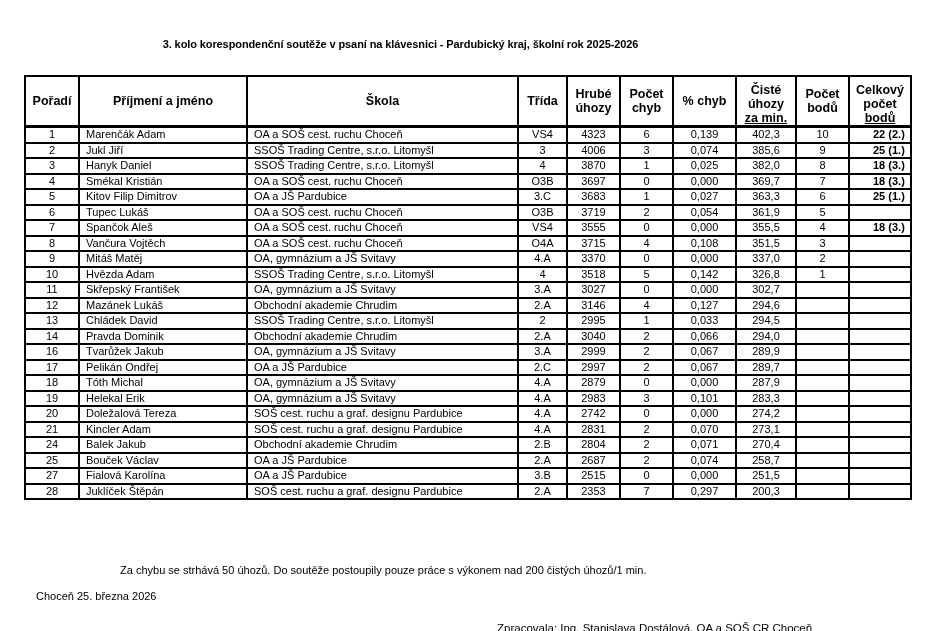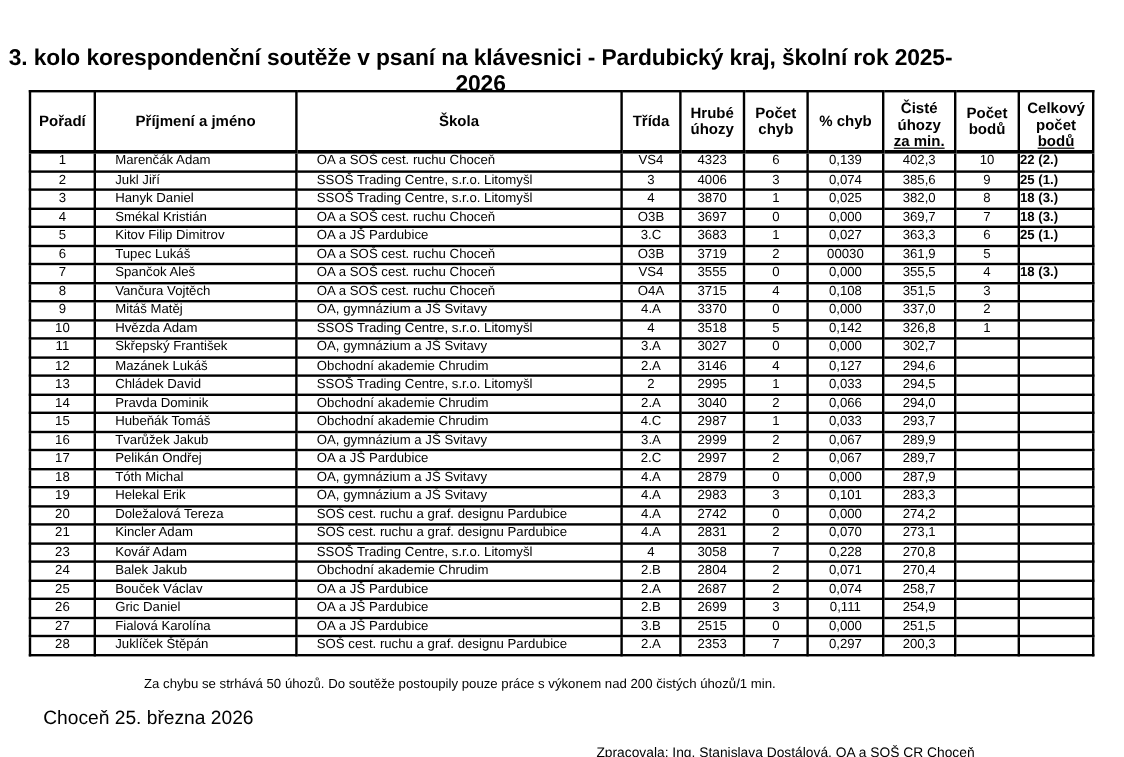--- a/index.html
+++ b/index.html
@@ -6,7 +6,7 @@
   body { width: 937px; height: 631px; position: relative; overflow: hidden;
          font-family: "Liberation Sans", sans-serif; color: #000; }
   .title { position: absolute; left: 0; top: 38px; width: 801px; text-align: center;
-           font-weight: bold; font-size: 19px; letter-spacing: -0.1px; }
+           font-weight: bold; font-size: 11px; letter-spacing: -0.1px; }
   table.results { position: absolute; left: 24px; top: 75px; border-collapse: collapse;
                   table-layout: fixed; width: 886px; border: 2px solid #000; }
   table.results th { font-weight: bold; font-size: 12.5px; line-height: 14px;

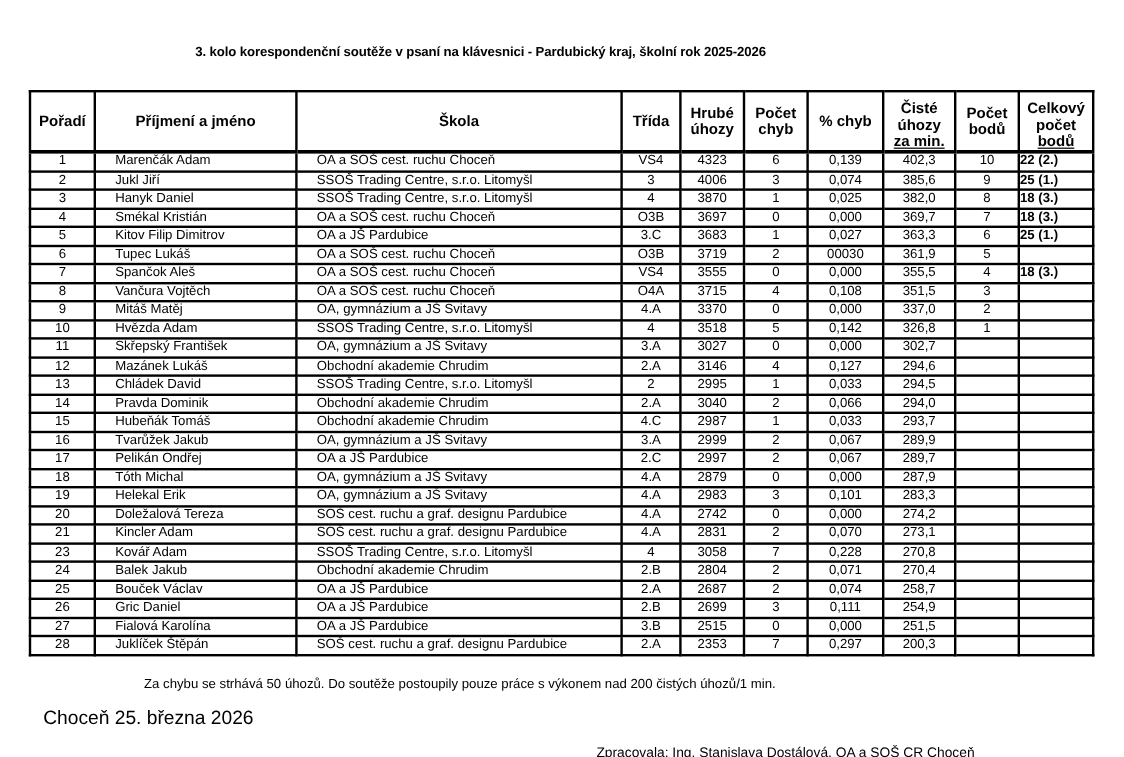--- a/index.html
+++ b/index.html
@@ -15,7 +15,7 @@
   table.results td { font-size: 11px; height: 13.5px; line-height: 13px; padding: 0 2px;
                      border-left: 2px solid #000; border-right: 2px solid #000;
                      border-bottom: 2px solid #000; text-align: center; white-space: nowrap; overflow: hidden; }
-  table.results td.left { text-align: left; padding-left: 16px; }
+  table.results td.left { text-align: left; padding-left: 6px; }
   table.results td.bold { font-weight: bold; text-align: left; padding-left: 0; }
   table.results th.clip { vertical-align: top; padding-top: 6px; }
   .note { position: absolute; left: 80px; top: 564px; font-size: 11px; margin-left: 40px; }

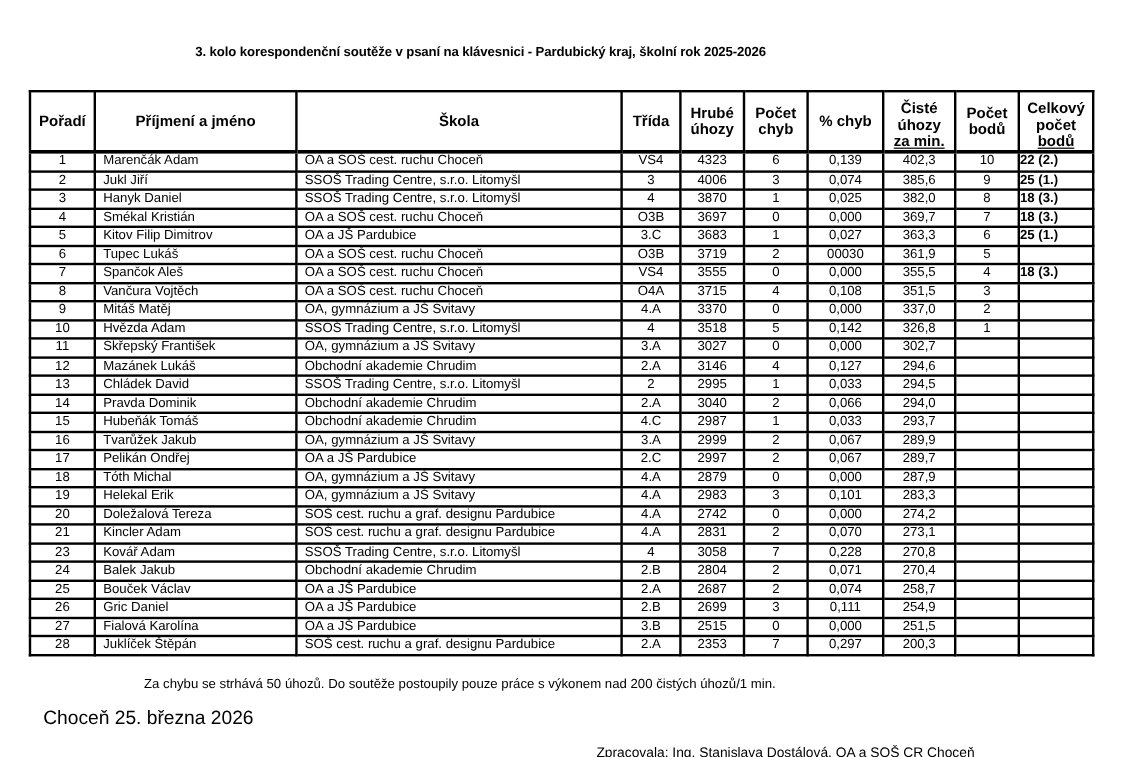--- a/index.html
+++ b/index.html
@@ -16,7 +16,7 @@
                      border-left: 2px solid #000; border-right: 2px solid #000;
                      border-bottom: 2px solid #000; text-align: center; white-space: nowrap; overflow: hidden; }
   table.results td.left { text-align: left; padding-left: 6px; }
-  table.results td.bold { font-weight: bold; text-align: left; padding-left: 0; }
+  table.results td.bold { font-weight: bold; text-align: left; padding-left: 23px; }
   table.results th.clip { vertical-align: top; padding-top: 6px; }
   .note { position: absolute; left: 80px; top: 564px; font-size: 11px; margin-left: 40px; }
   .footer-left { position: absolute; left: 36px; top: 590px; font-size: 16px; }

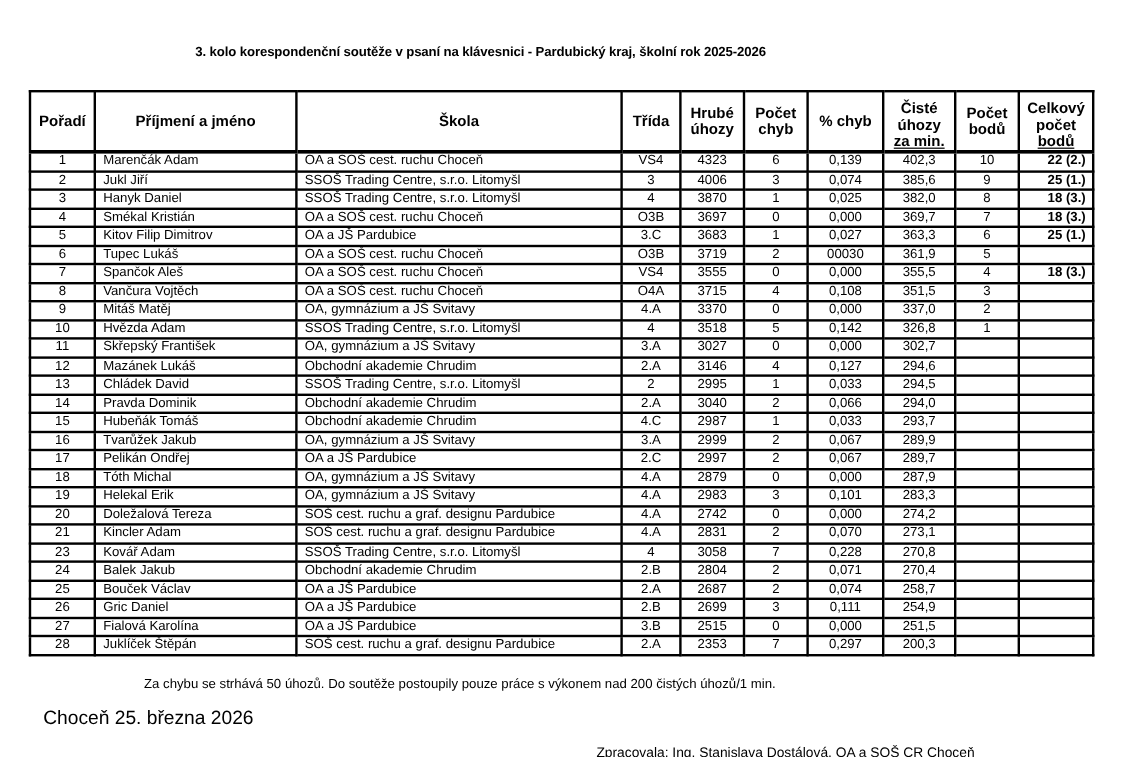--- a/index.html
+++ b/index.html
@@ -122,7 +122,7 @@
         <td>O3B</td>
         <td>3719</td>
         <td>2</td>
-        <td>00030</td>
+        <td>0,054</td>
         <td>361,9</td>
         <td>5</td>
         <td class="bold"></td>

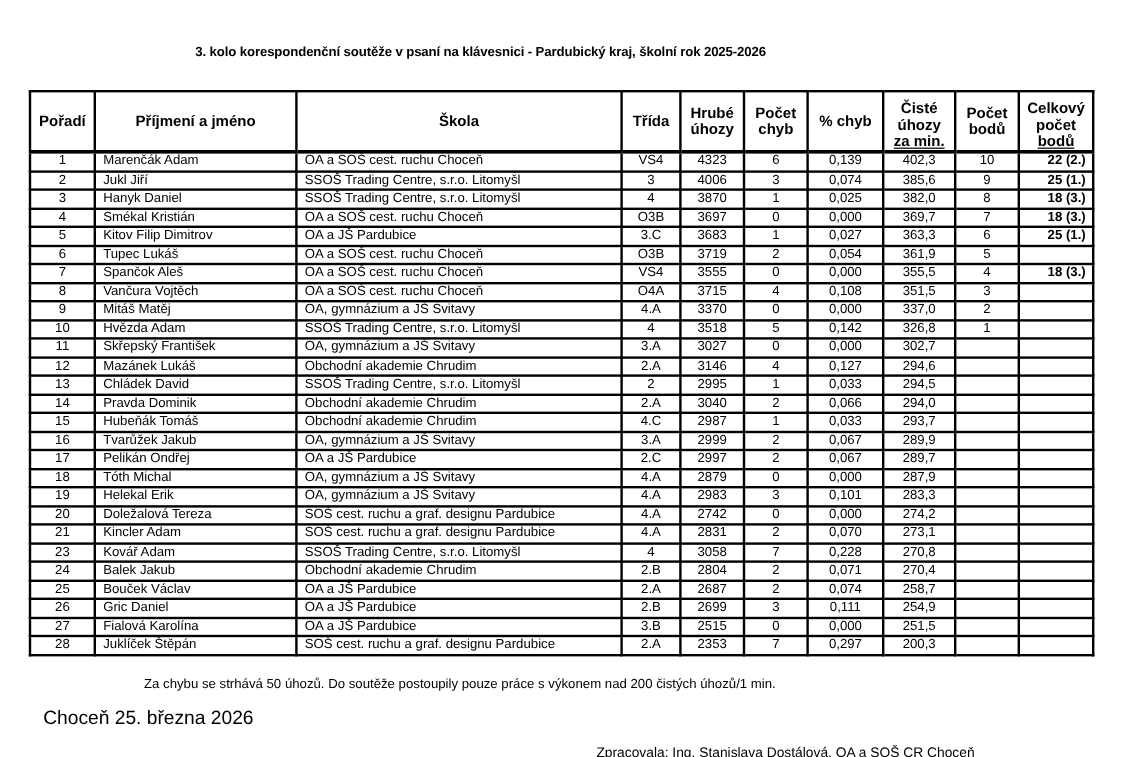--- a/index.html
+++ b/index.html
@@ -224,18 +224,6 @@
         <td class="bold"></td>
       </tr>
       <tr>
-        <td>15</td>
-        <td class="left">Hubeňák Tomáš</td>
-        <td class="left">Obchodní akademie Chrudim</td>
-        <td>4.C</td>
-        <td>2987</td>
-        <td>1</td>
-        <td>0,033</td>
-        <td>293,7</td>
-        <td></td>
-        <td class="bold"></td>
-      </tr>
-      <tr>
         <td>16</td>
         <td class="left">Tvarůžek Jakub</td>
         <td class="left">OA, gymnázium a JŠ Svitavy</td>

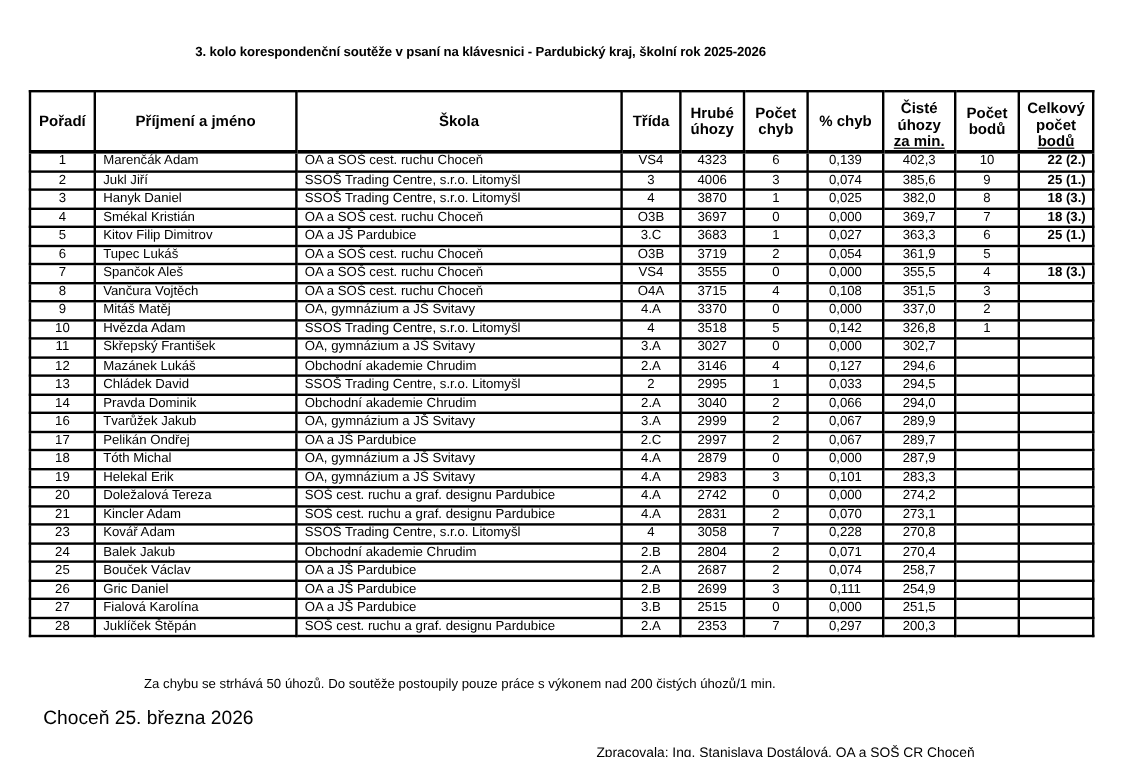--- a/index.html
+++ b/index.html
@@ -296,18 +296,6 @@
         <td class="bold"></td>
       </tr>
       <tr>
-        <td>23</td>
-        <td class="left">Kovář Adam</td>
-        <td class="left">SSOŠ Trading Centre, s.r.o. Litomyšl</td>
-        <td>4</td>
-        <td>3058</td>
-        <td>7</td>
-        <td>0,228</td>
-        <td>270,8</td>
-        <td></td>
-        <td class="bold"></td>
-      </tr>
-      <tr>
         <td>24</td>
         <td class="left">Balek Jakub</td>
         <td class="left">Obchodní akademie Chrudim</td>

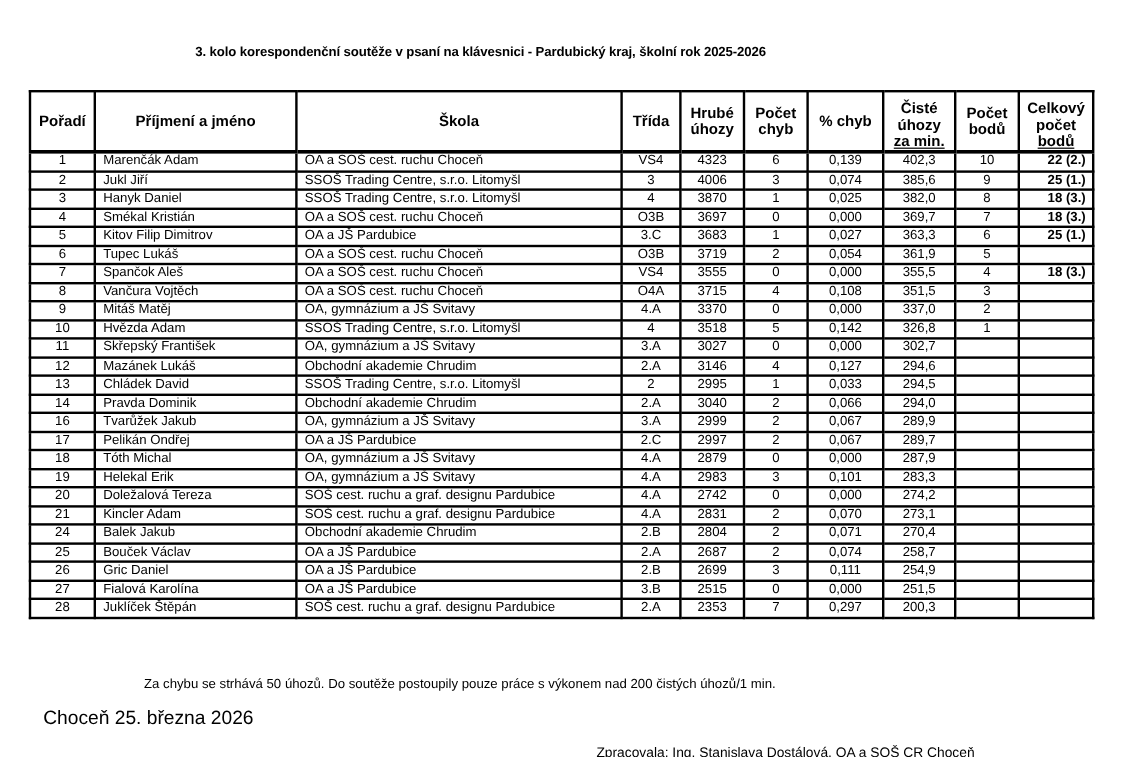--- a/index.html
+++ b/index.html
@@ -320,18 +320,6 @@
         <td class="bold"></td>
       </tr>
       <tr>
-        <td>26</td>
-        <td class="left">Gric Daniel</td>
-        <td class="left">OA a JŠ Pardubice</td>
-        <td>2.B</td>
-        <td>2699</td>
-        <td>3</td>
-        <td>0,111</td>
-        <td>254,9</td>
-        <td></td>
-        <td class="bold"></td>
-      </tr>
-      <tr>
         <td>27</td>
         <td class="left">Fialová Karolína</td>
         <td class="left">OA a JŠ Pardubice</td>

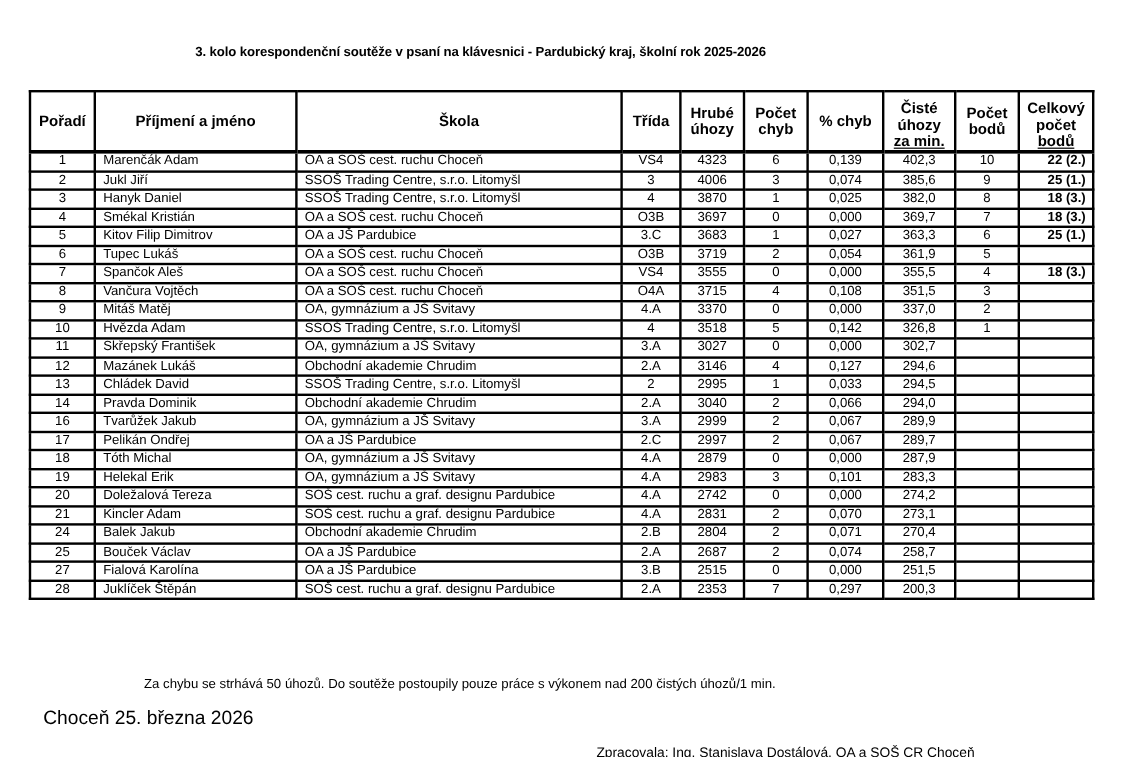--- a/index.html
+++ b/index.html
@@ -19,7 +19,7 @@
   table.results td.bold { font-weight: bold; text-align: left; padding-left: 23px; }
   table.results th.clip { vertical-align: top; padding-top: 6px; }
   .note { position: absolute; left: 80px; top: 564px; font-size: 11px; margin-left: 40px; }
-  .footer-left { position: absolute; left: 36px; top: 590px; font-size: 16px; }
+  .footer-left { position: absolute; left: 36px; top: 590px; font-size: 11px; }
   .footer-right { position: absolute; left: 497px; top: 590px; font-size: 11.5px; margin-top: 32px; }
 </style>
 </head>

